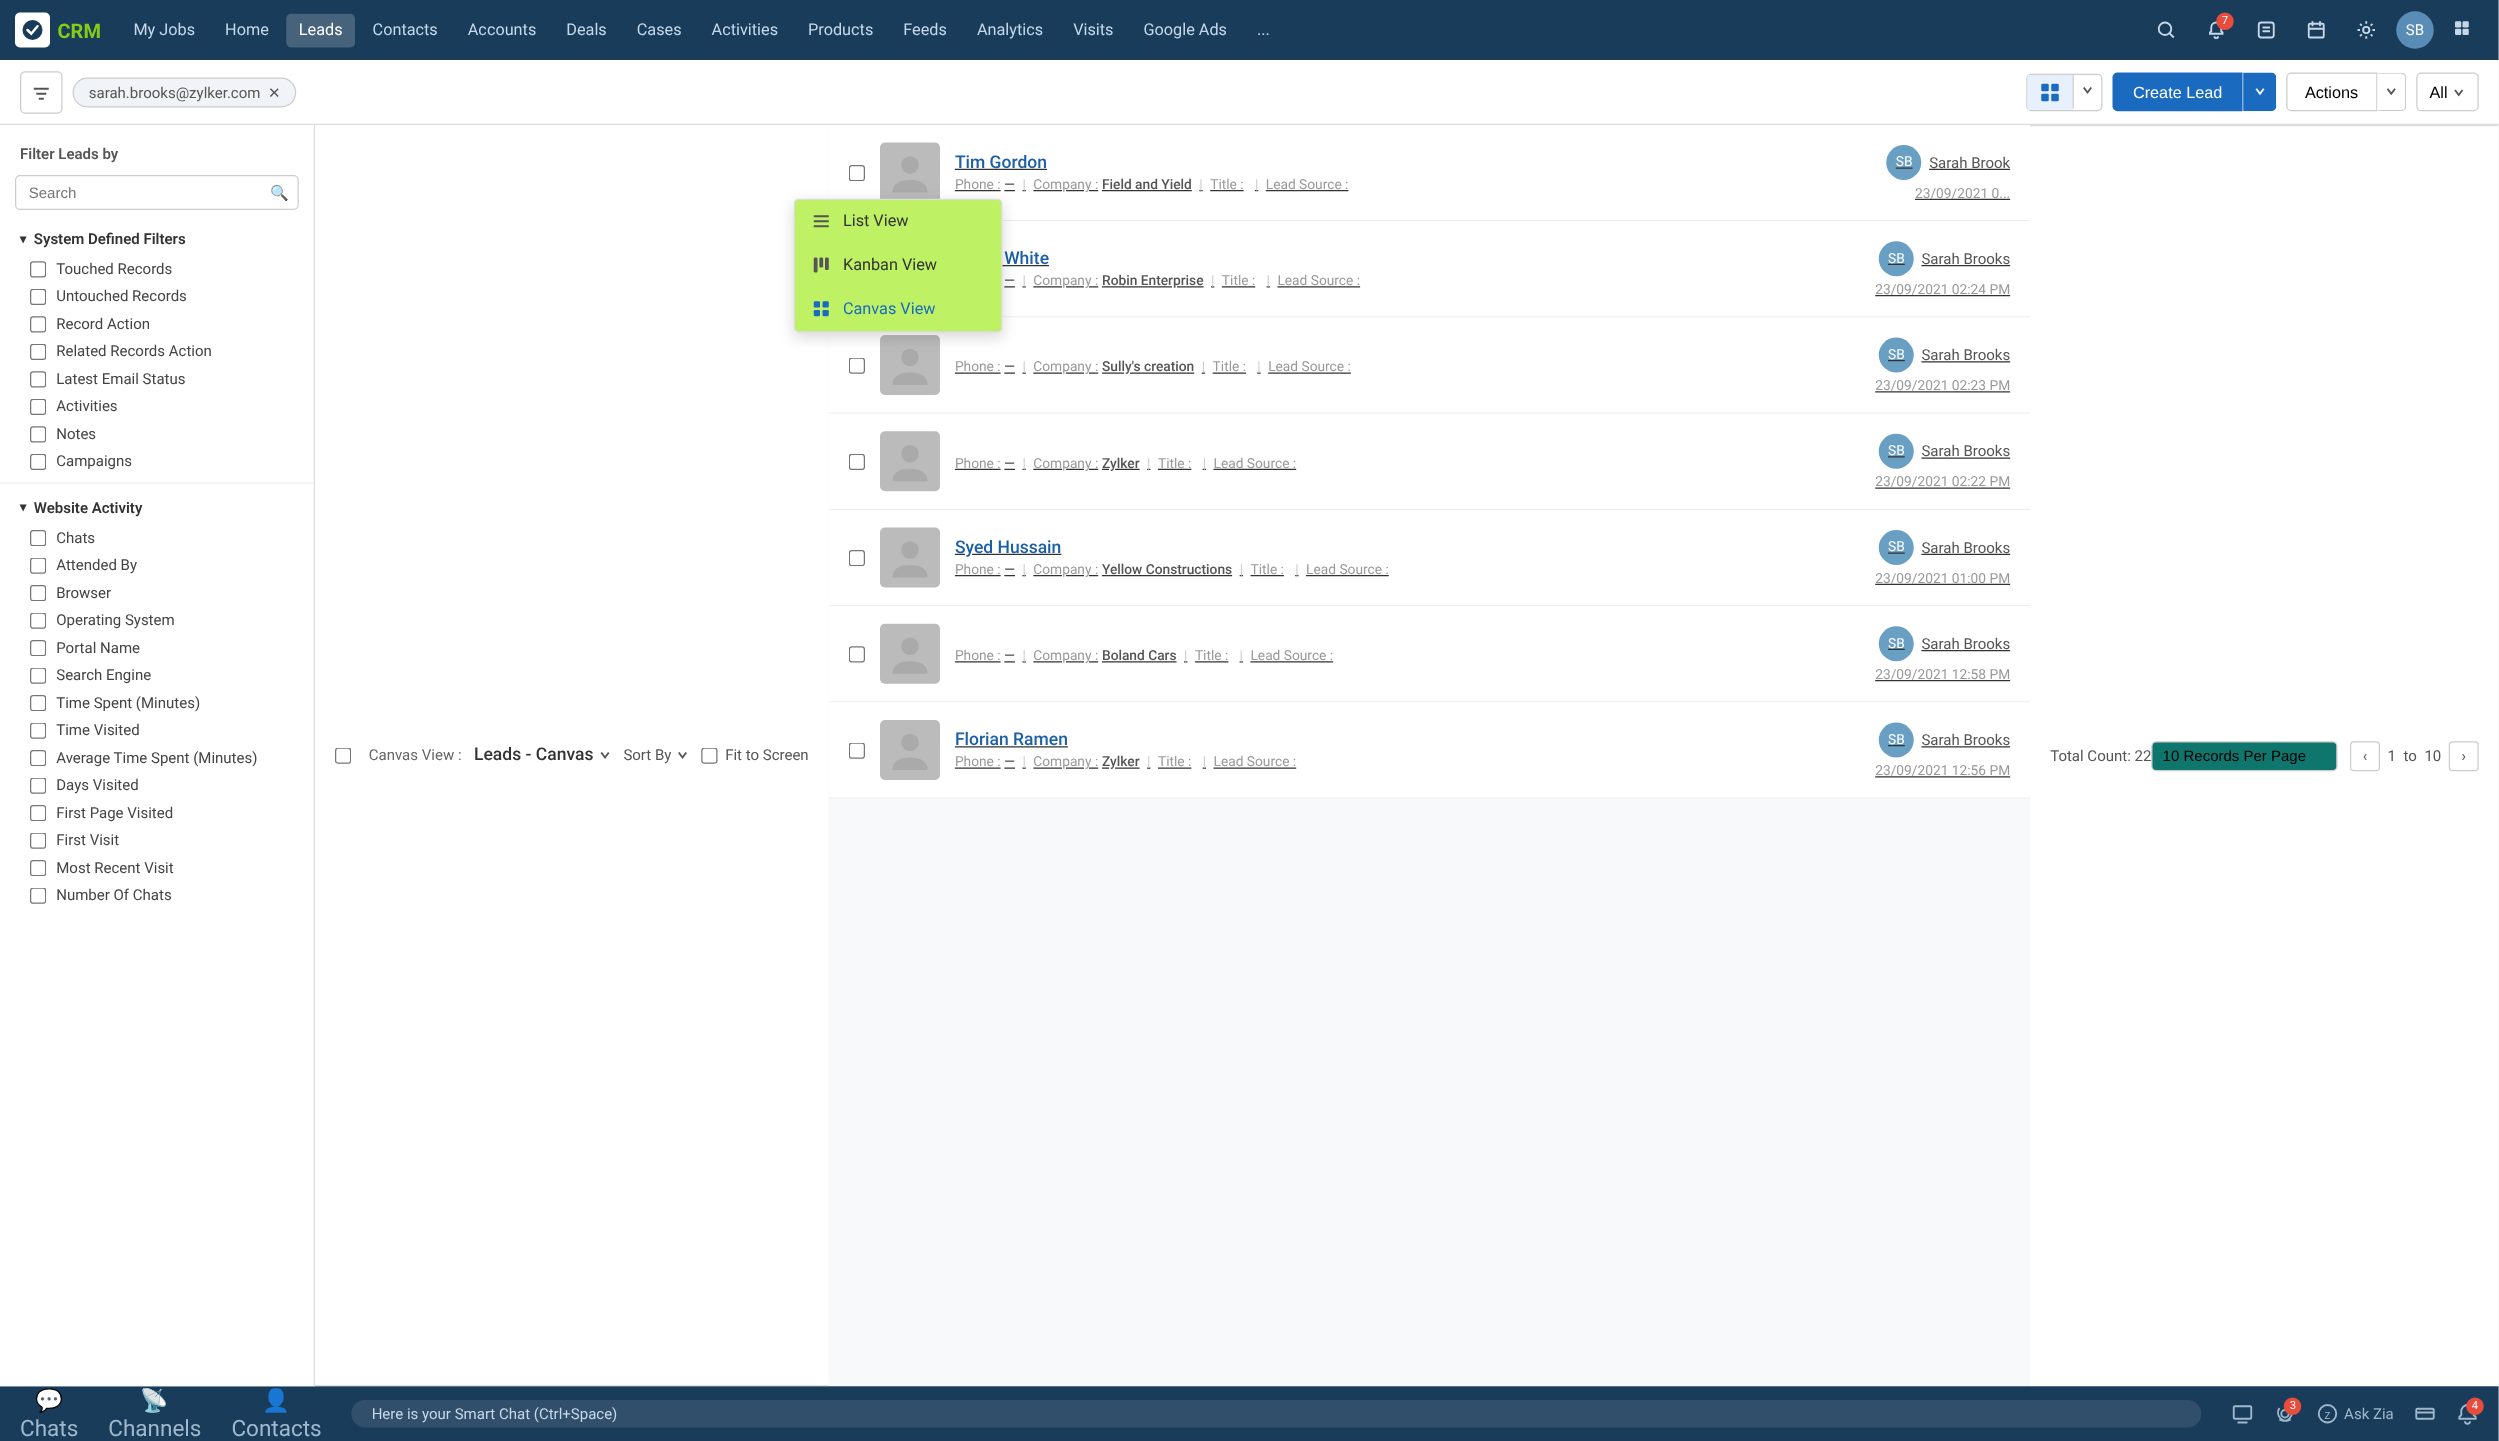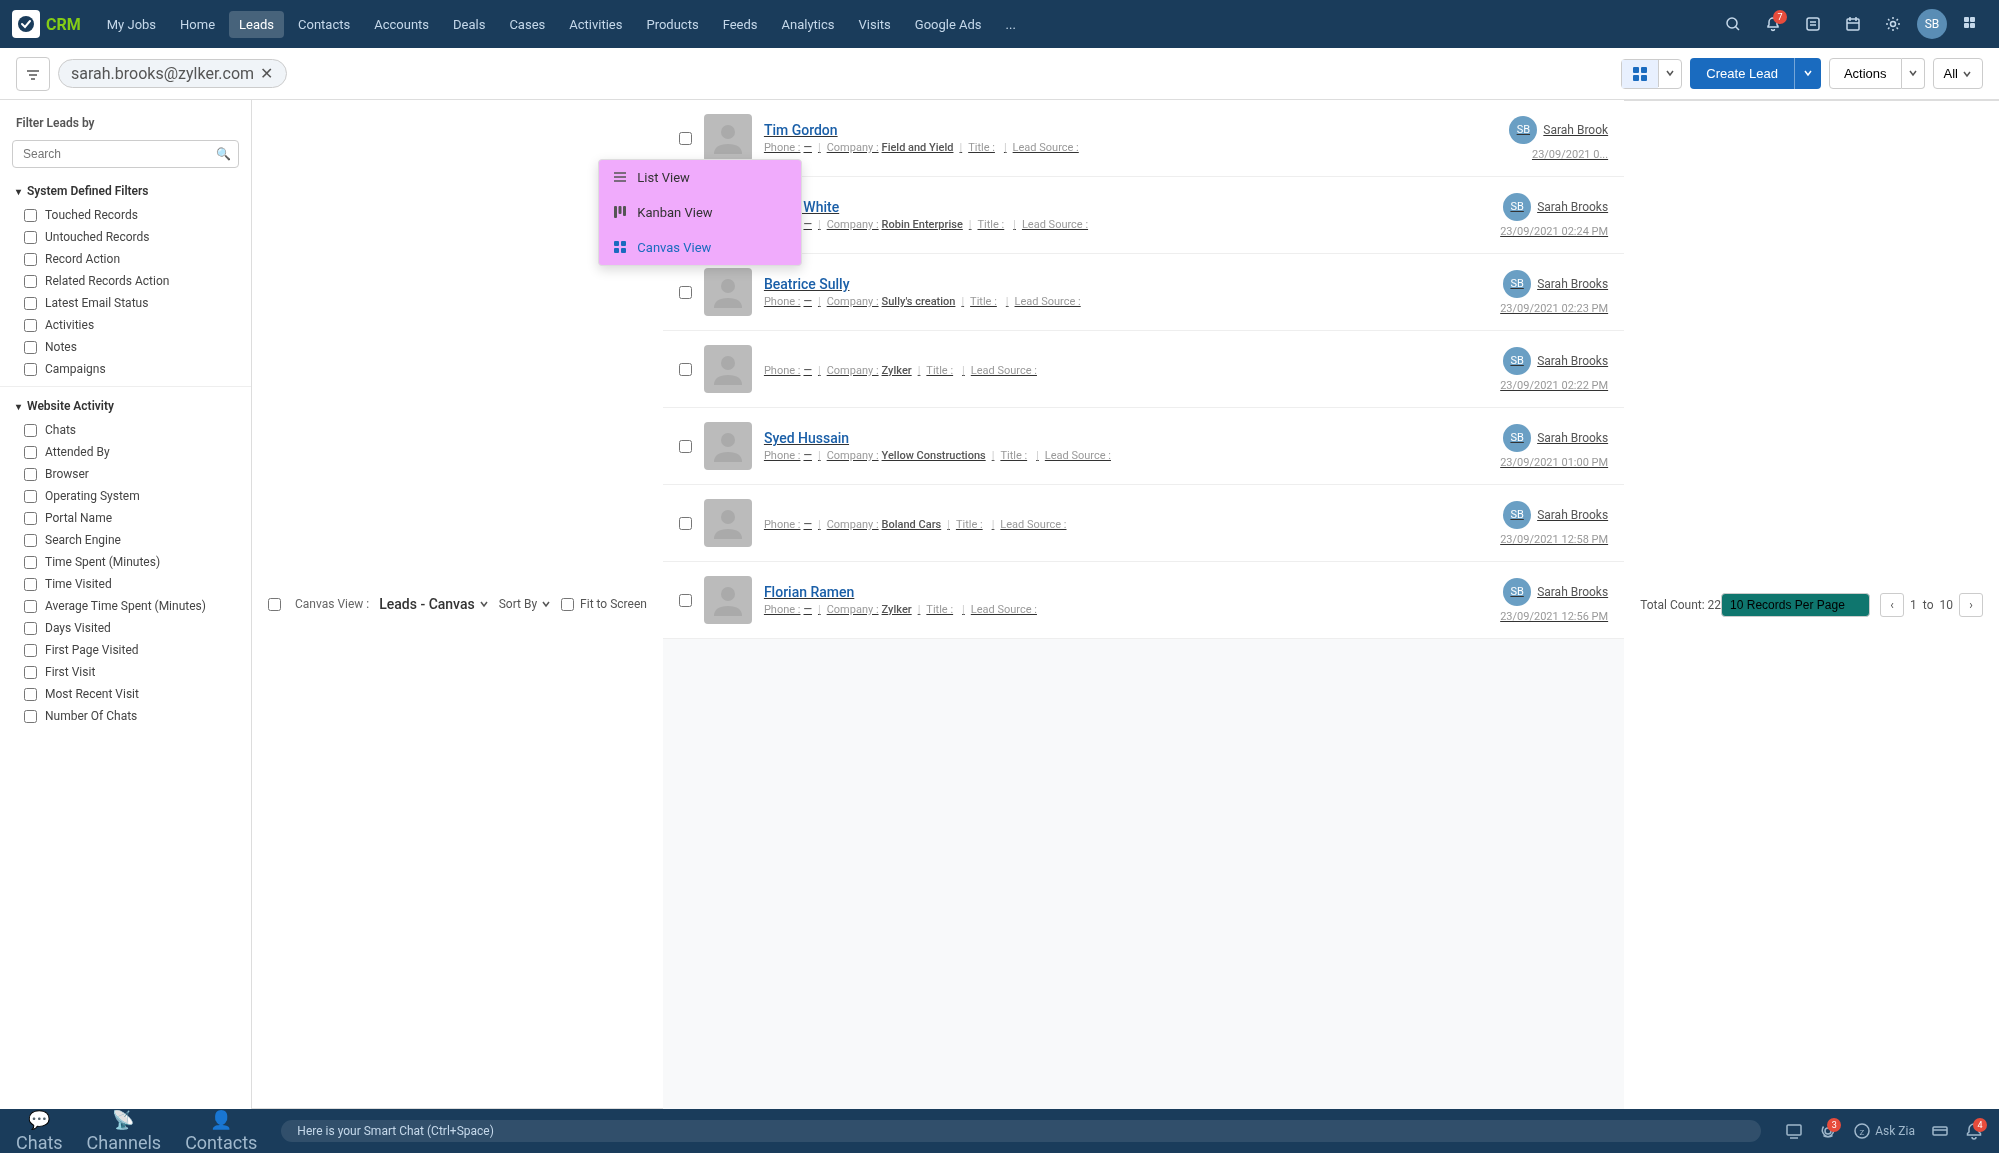--- a/index.html
+++ b/index.html
@@ -21,7 +21,7 @@
     
     .toolbar { background: #fff; border-bottom: 1px solid #ddd; height: 52px; display: flex; align-items: center; padding: 0 16px; gap: 8px; }
     .filter-btn { width: 34px; height: 34px; border: 1px solid #ccc; border-radius: 4px; display: flex; align-items: center; justify-content: center; cursor: pointer; background: #fff; }
-    .email-badge { background: #f0f4f8; border: 1px solid #ccc; border-radius: 16px; padding: 4px 12px; font-size: 16px; color: #555; display: flex; align-items: center; gap: 6px; cursor: pointer; }
+    .email-badge { background: #f0f4f8; border: 1px solid #ccc; border-radius: 16px; padding: 4px 12px; font-size: 12px; color: #555; display: flex; align-items: center; gap: 6px; cursor: pointer; }
     .toolbar-right { margin-left: auto; display: flex; align-items: center; gap: 8px; }
     .view-toggle { border: 1px solid #ccc; border-radius: 4px; display: flex; align-items: center; background: #fff; cursor: pointer; }
     .view-toggle-btn { padding: 6px 10px; display: flex; align-items: center; justify-content: center; }

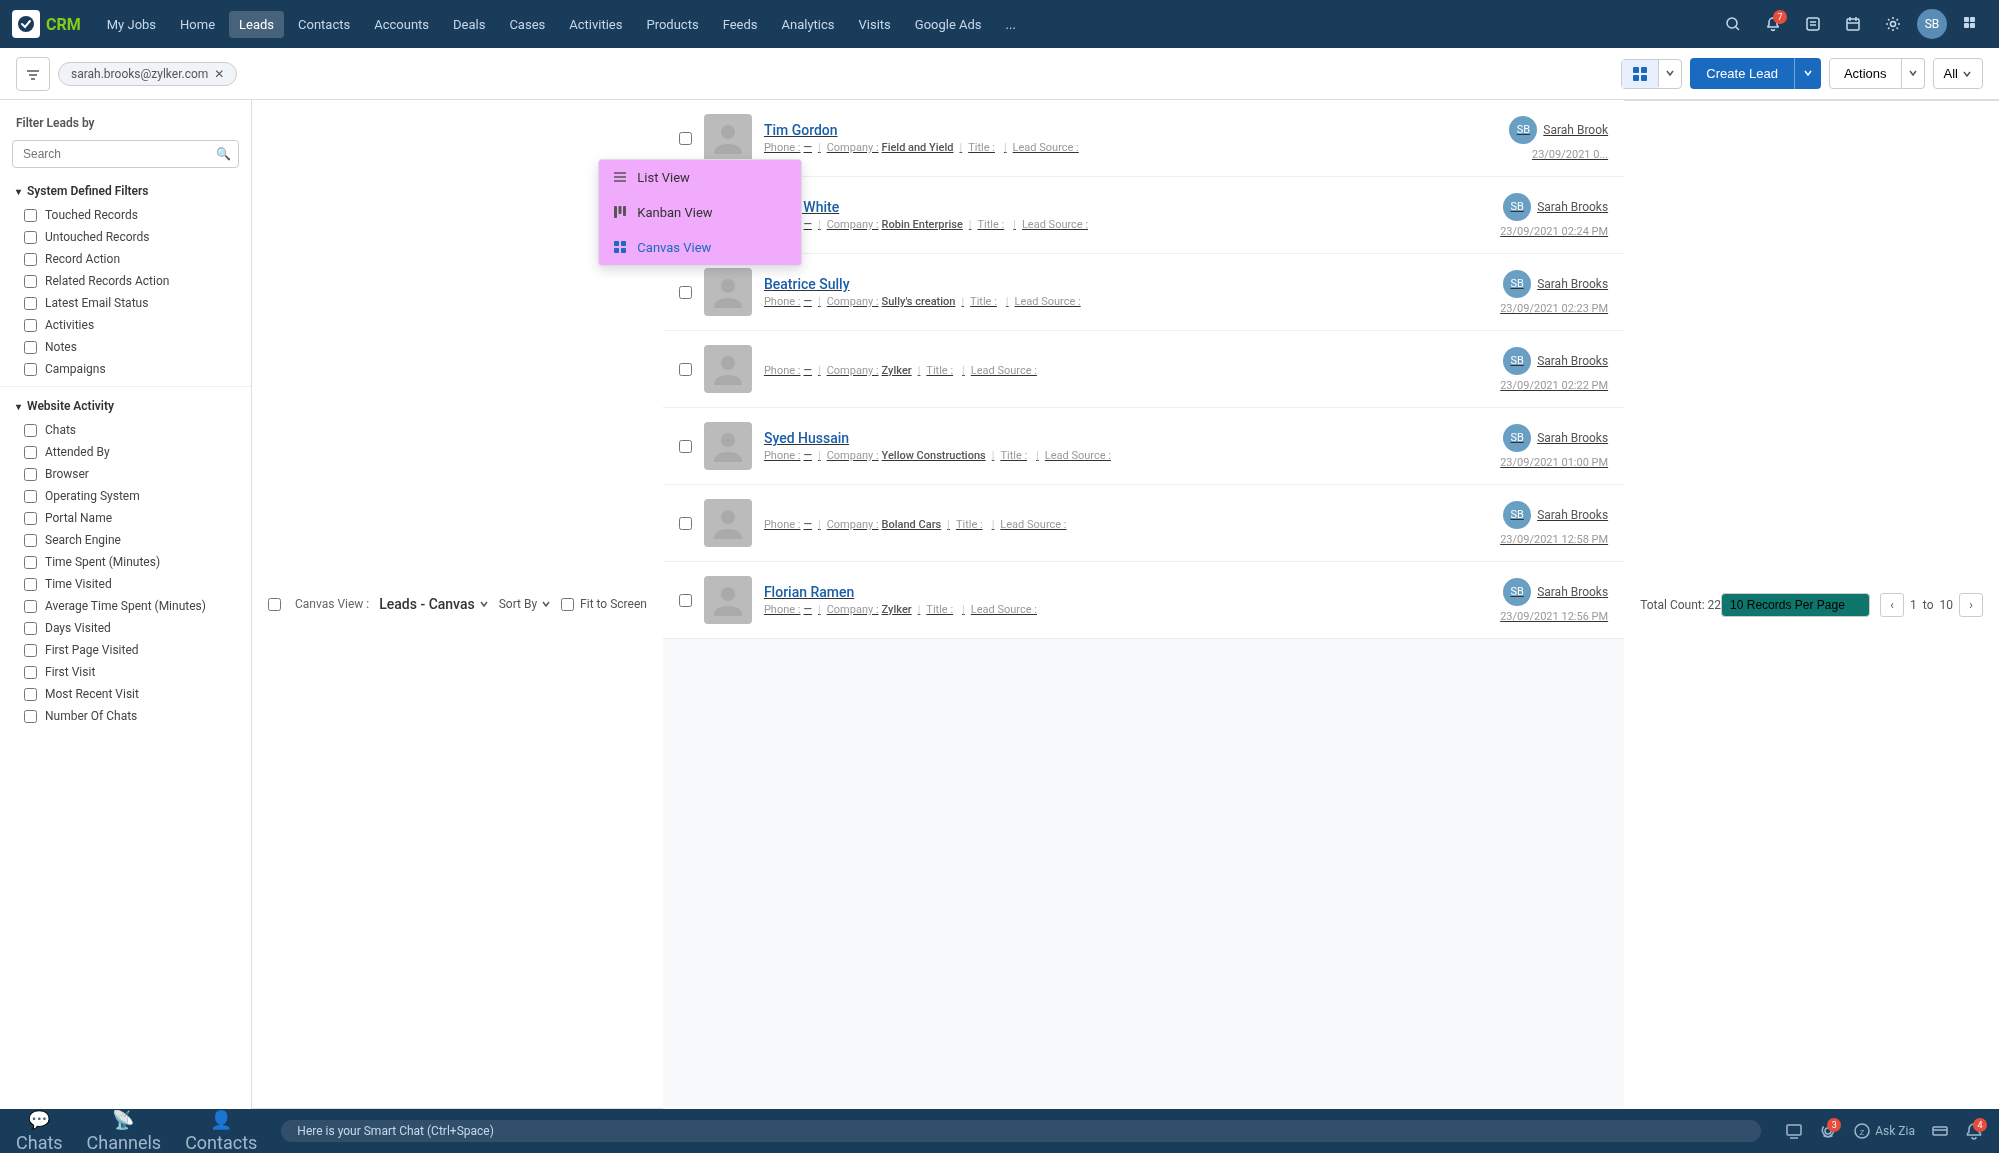--- a/index.html
+++ b/index.html
@@ -34,7 +34,7 @@
     .all-btn { background: #fff; border: 1px solid #ccc; border-radius: 4px; padding: 7px 10px; font-size: 13px; cursor: pointer; display: flex; align-items: center; gap: 4px; }
 
     
-    .view-dropdown { position: absolute; top: 100px; right: 880px; background: #f0abfc; border: 1px solid #ddd; border-radius: 4px; box-shadow: 0 4px 12px rgba(0,0,0,0.15); width: 204px; z-index: 100; }
+    .view-dropdown { position: absolute; top: 100px; right: 880px; background: #bef264; border: 1px solid #ddd; border-radius: 4px; box-shadow: 0 4px 12px rgba(0,0,0,0.15); width: 167px; z-index: 100; }
     .dropdown-item { display: flex; align-items: center; gap: 10px; padding: 10px 14px; cursor: pointer; font-size: 13px; }
     .dropdown-item.active { color: #1a6bbf; }
 

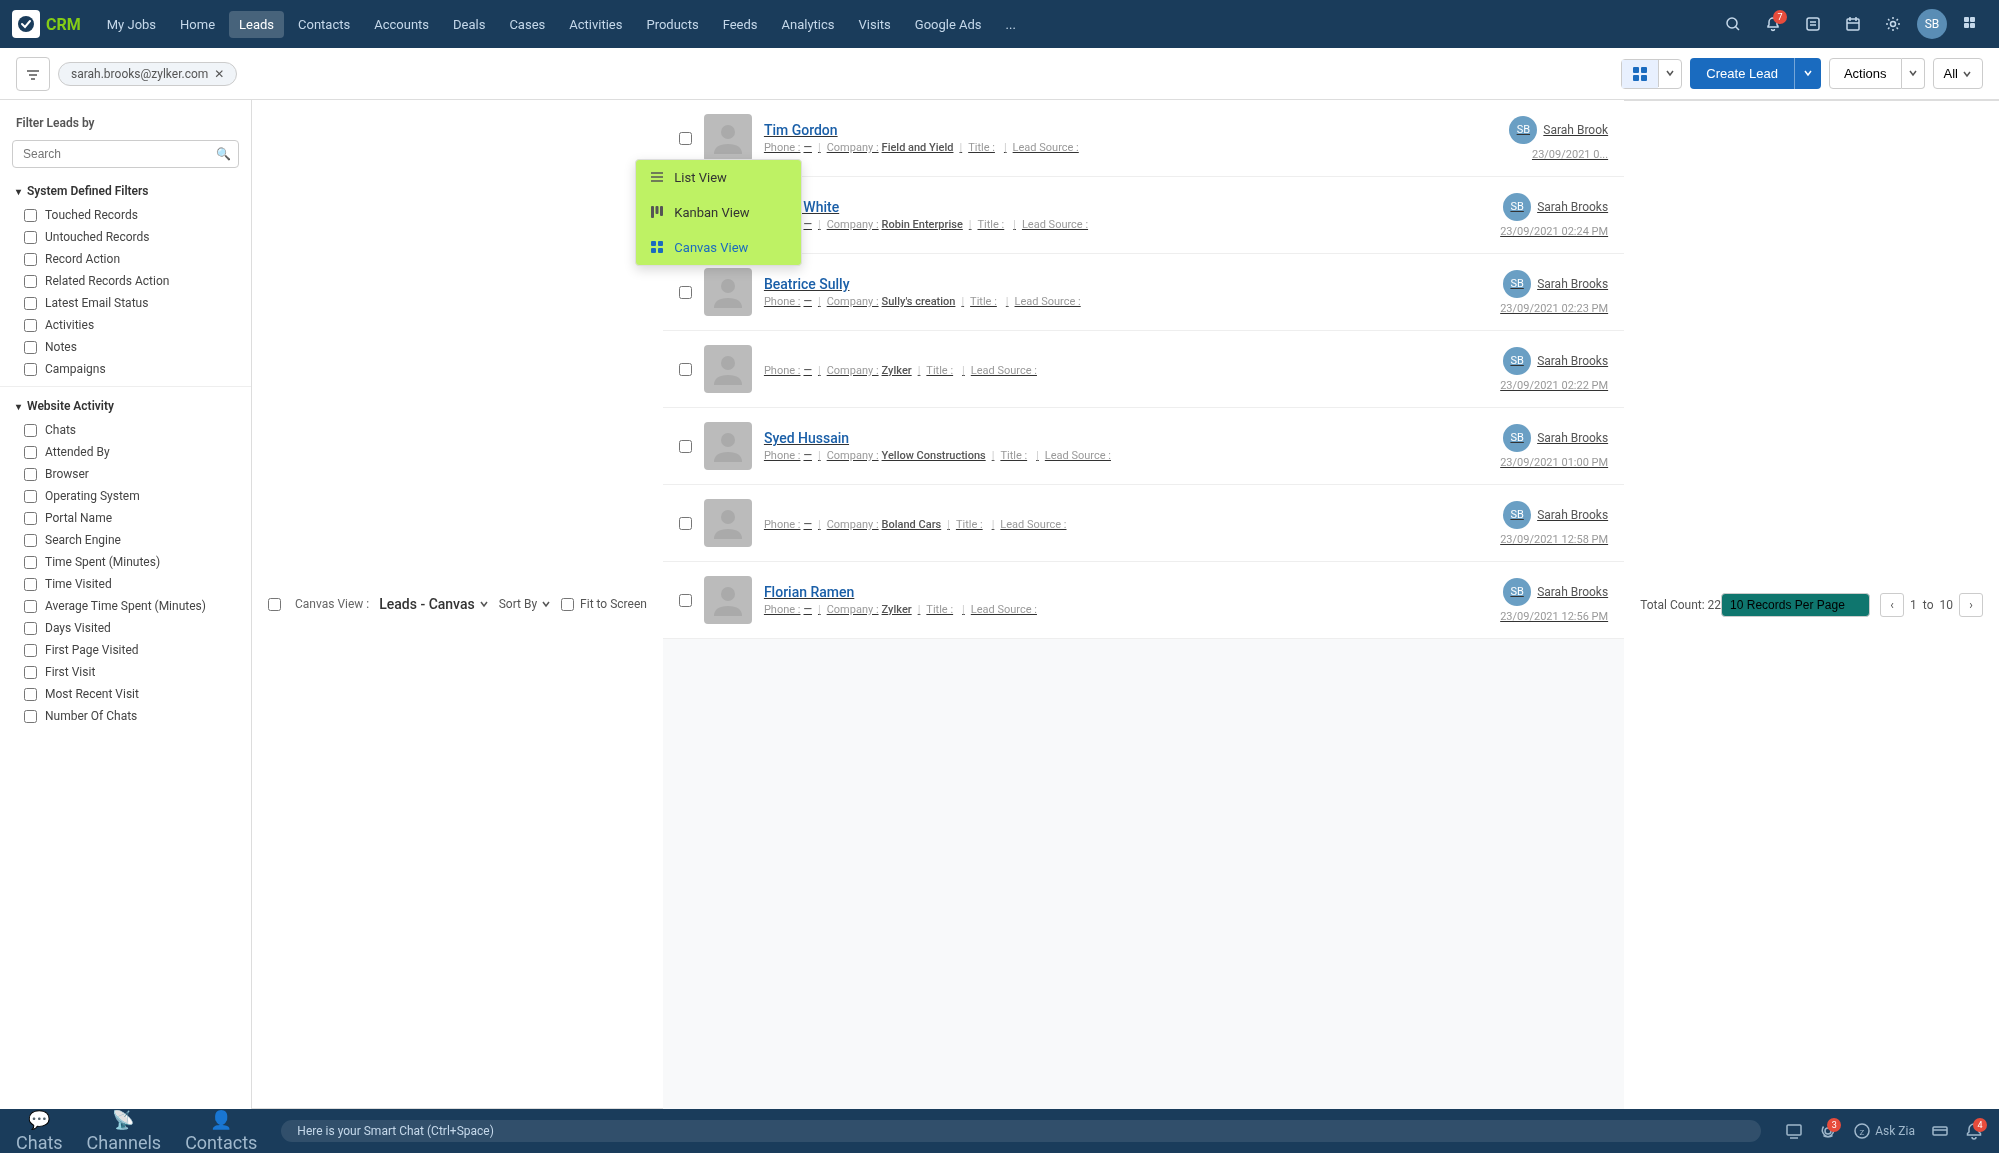--- a/index.html
+++ b/index.html
@@ -492,7 +492,6 @@
       </svg>
     </div>
     <div class="lead-info">
-      <div class="lead-name">Beatrice Sully</div>
       <div class="lead-details">
         <span class="lead-detail-item">
           <span class="lead-detail-label">Phone :</span>

